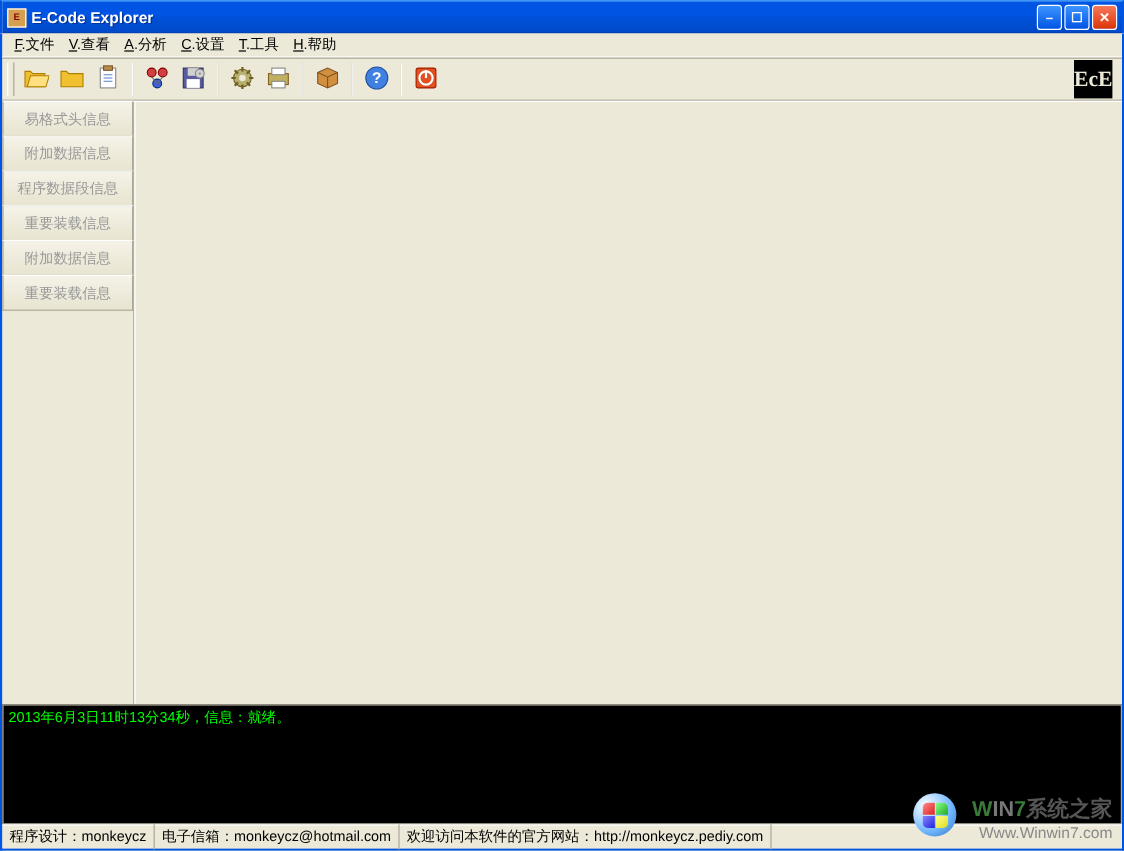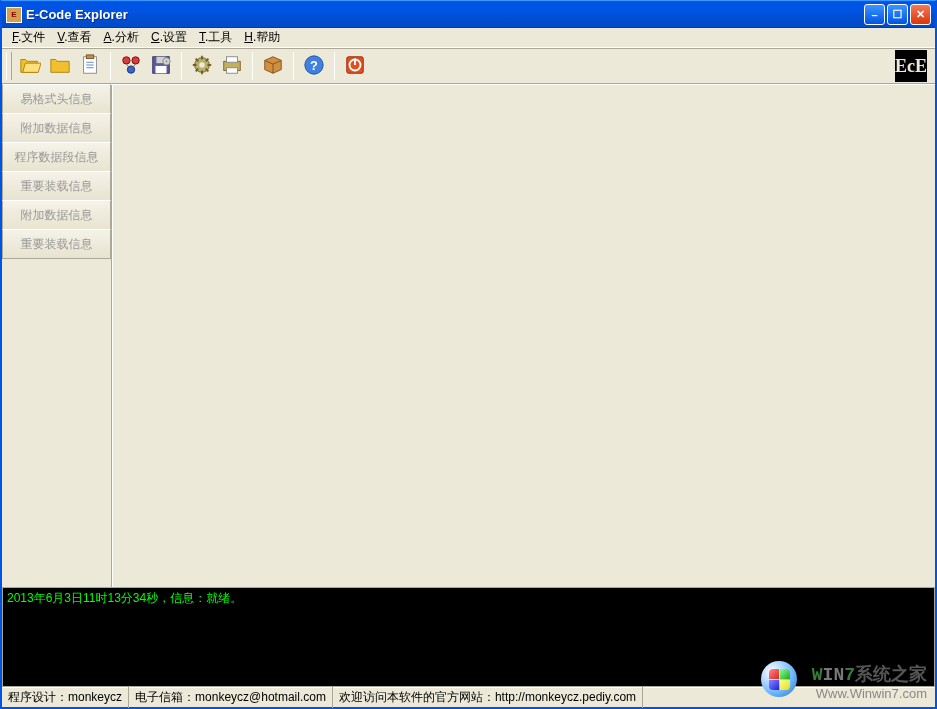--- a/index.html
+++ b/index.html
@@ -188,7 +188,6 @@
   font-size: 18px;
   font-weight: bold;
   color: #666;
-  font-family: Liberation Mono, monospace;
 }
 .watermark-top .w7 { color: #3a7a3a; }
 .watermark-bot {

